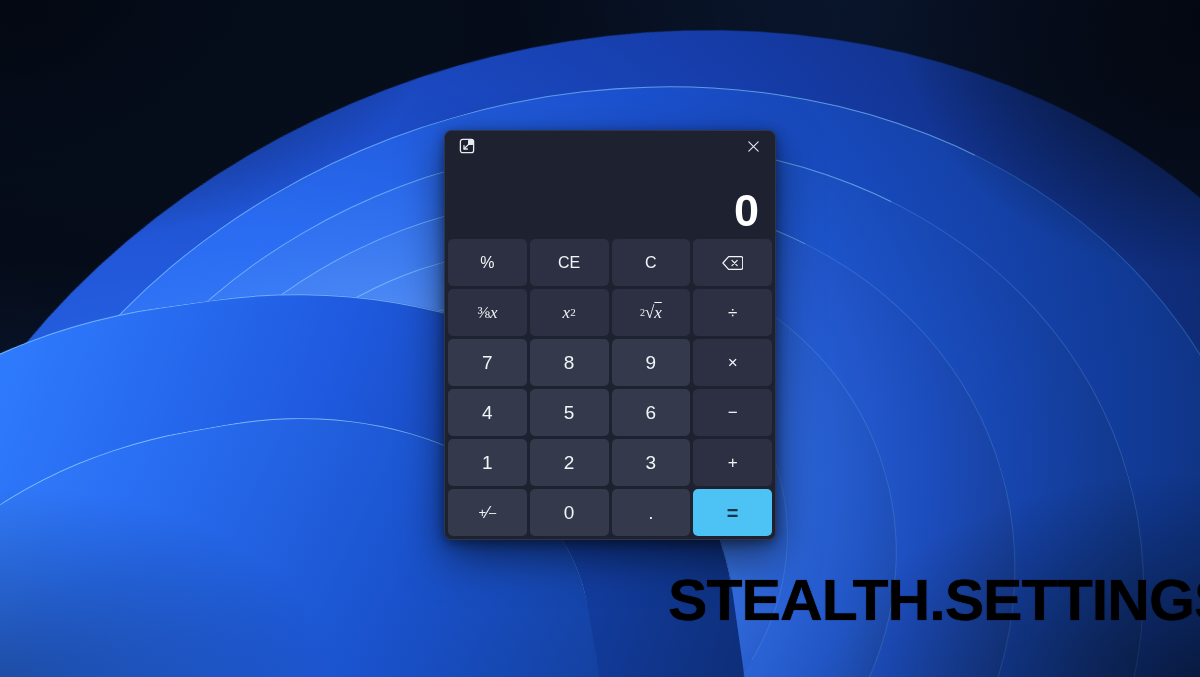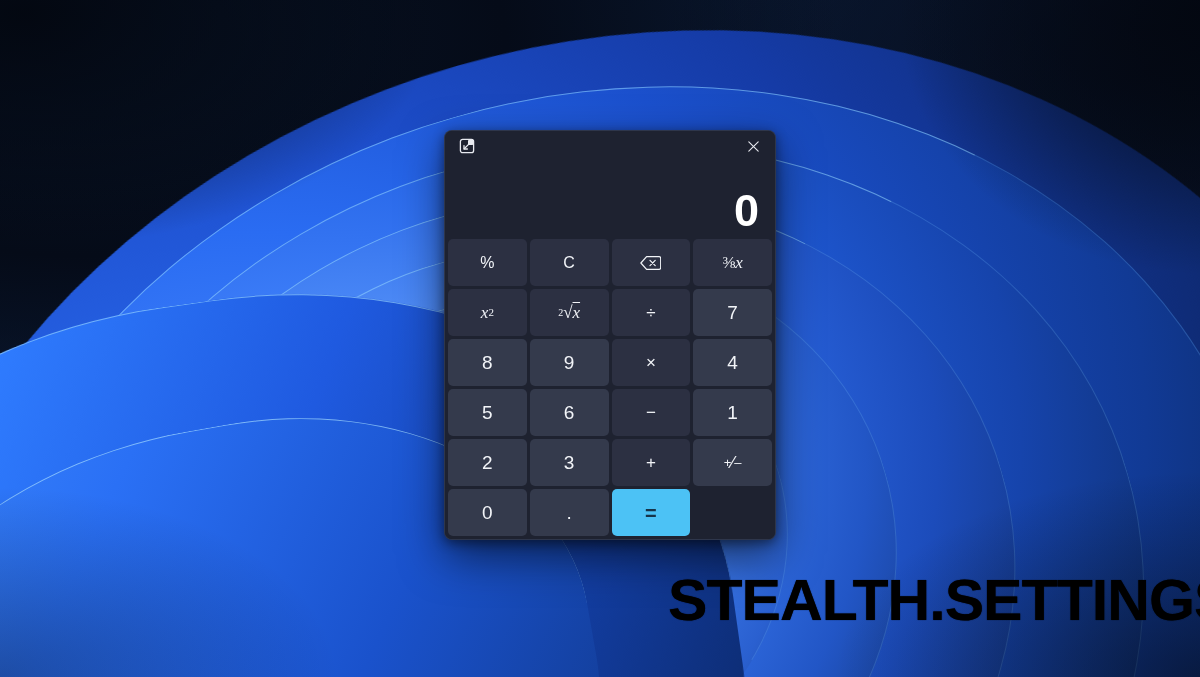--- a/index.html
+++ b/index.html
@@ -349,6 +349,7 @@
     <div class="keypad">
 
       <button class="key">%</button>
+      <button class="key">CE</button>
       <button class="key">C</button>
       <button class="key" title="Backspace">
         <svg class="icon-svg" width="21" height="16" viewBox="0 0 21 16" aria-hidden="true">

